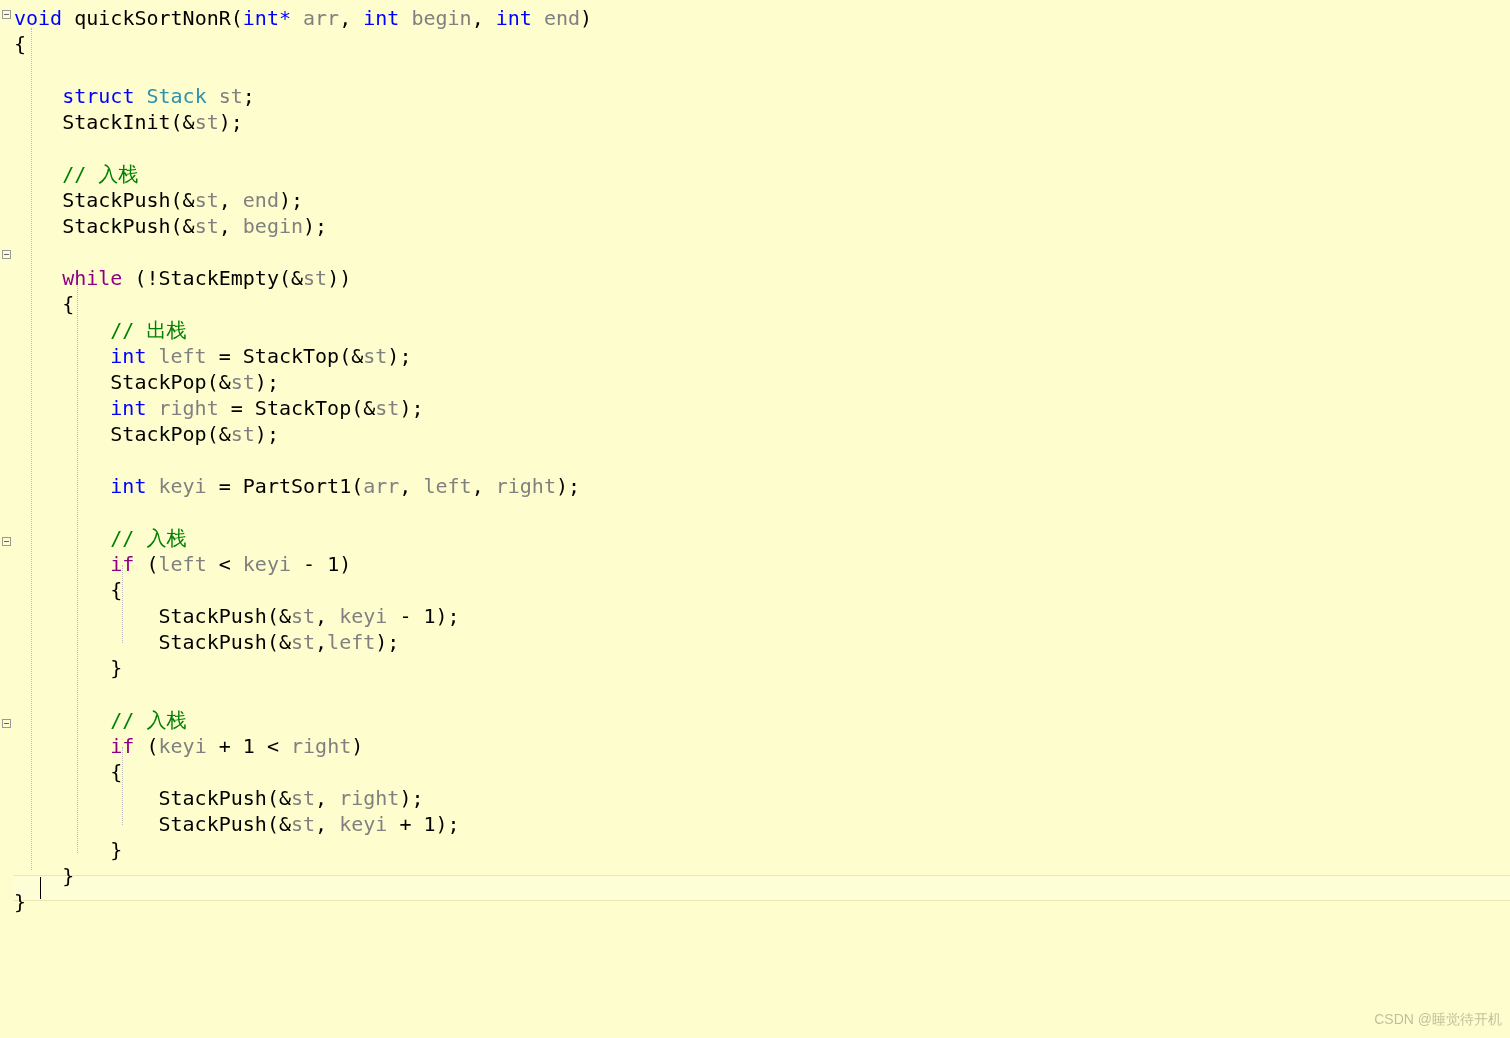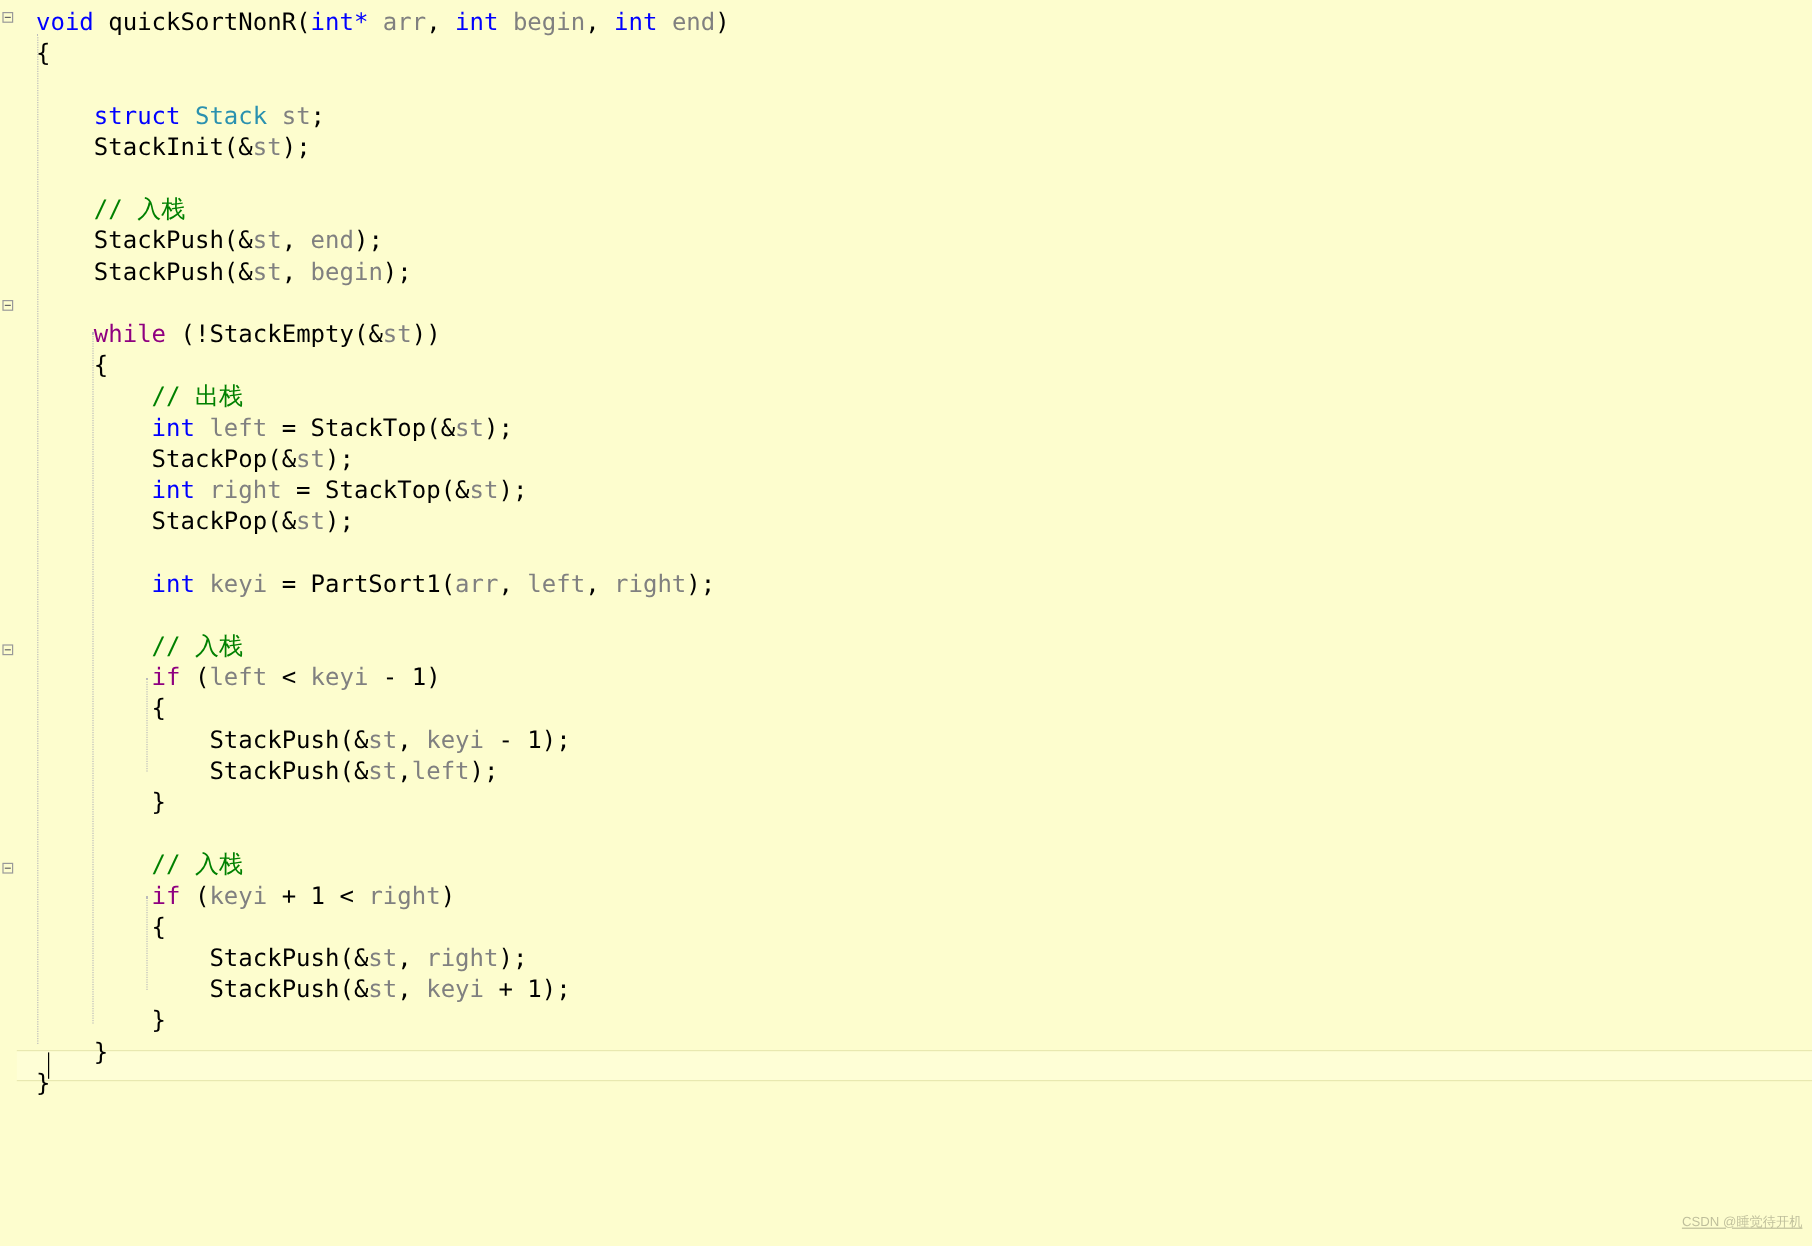--- a/index.html
+++ b/index.html
@@ -36,7 +36,7 @@
 .fold::before { left: 1px; top: 3px; width: 5px; height: 1px; }
 .code {
   position: absolute;
-  left: 30px;
+  left: 14px;
   top: 5px;
   white-space: pre;
   color: #000;

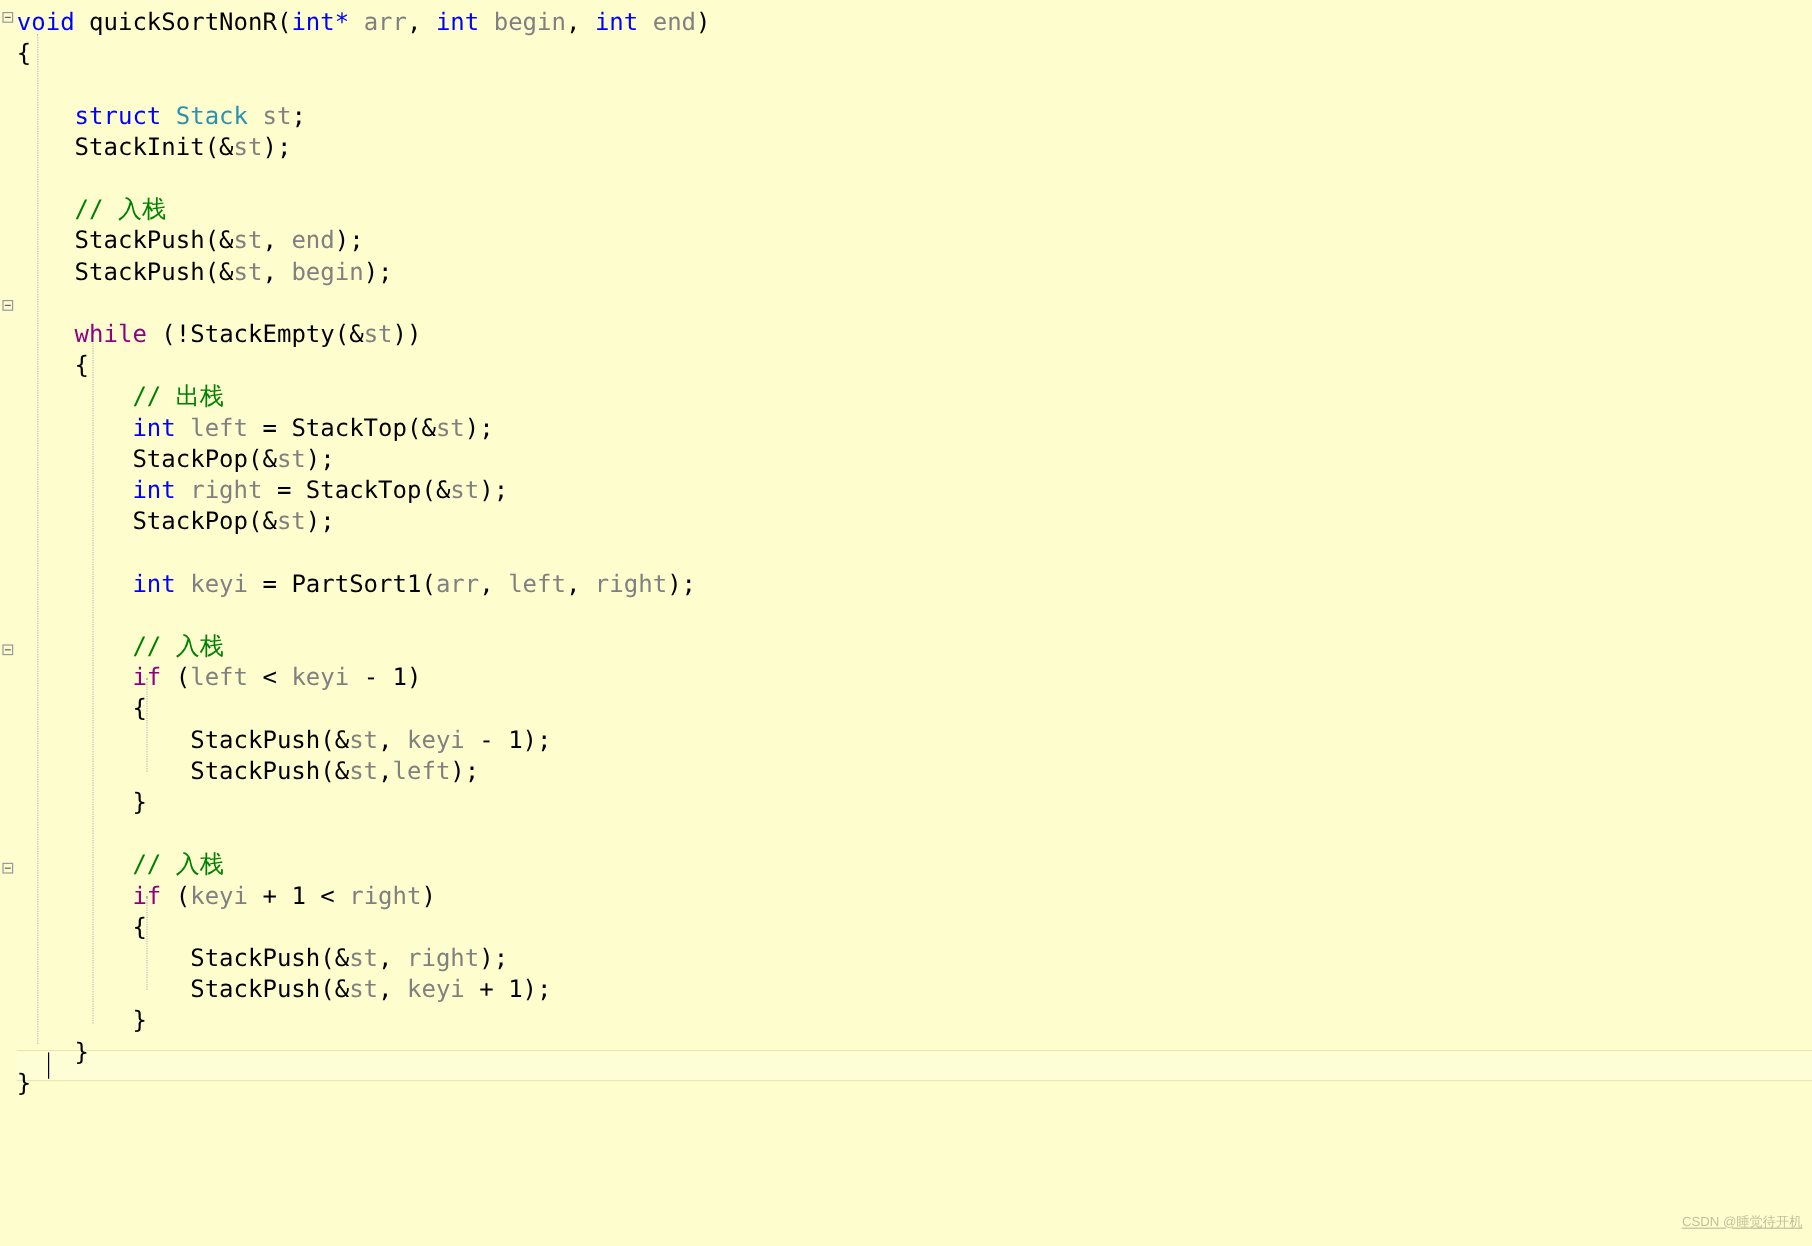--- a/index.html
+++ b/index.html
@@ -57,10 +57,9 @@
   position: absolute;
   right: 8px;
   bottom: 6px;
-  font-size: 11px;
+  font-size: 14px;
   color: rgba(0,0,0,0.25);
   font-family: sans-serif;
-  text-decoration: underline;
 }
 .cursor-line {
   position: absolute;

